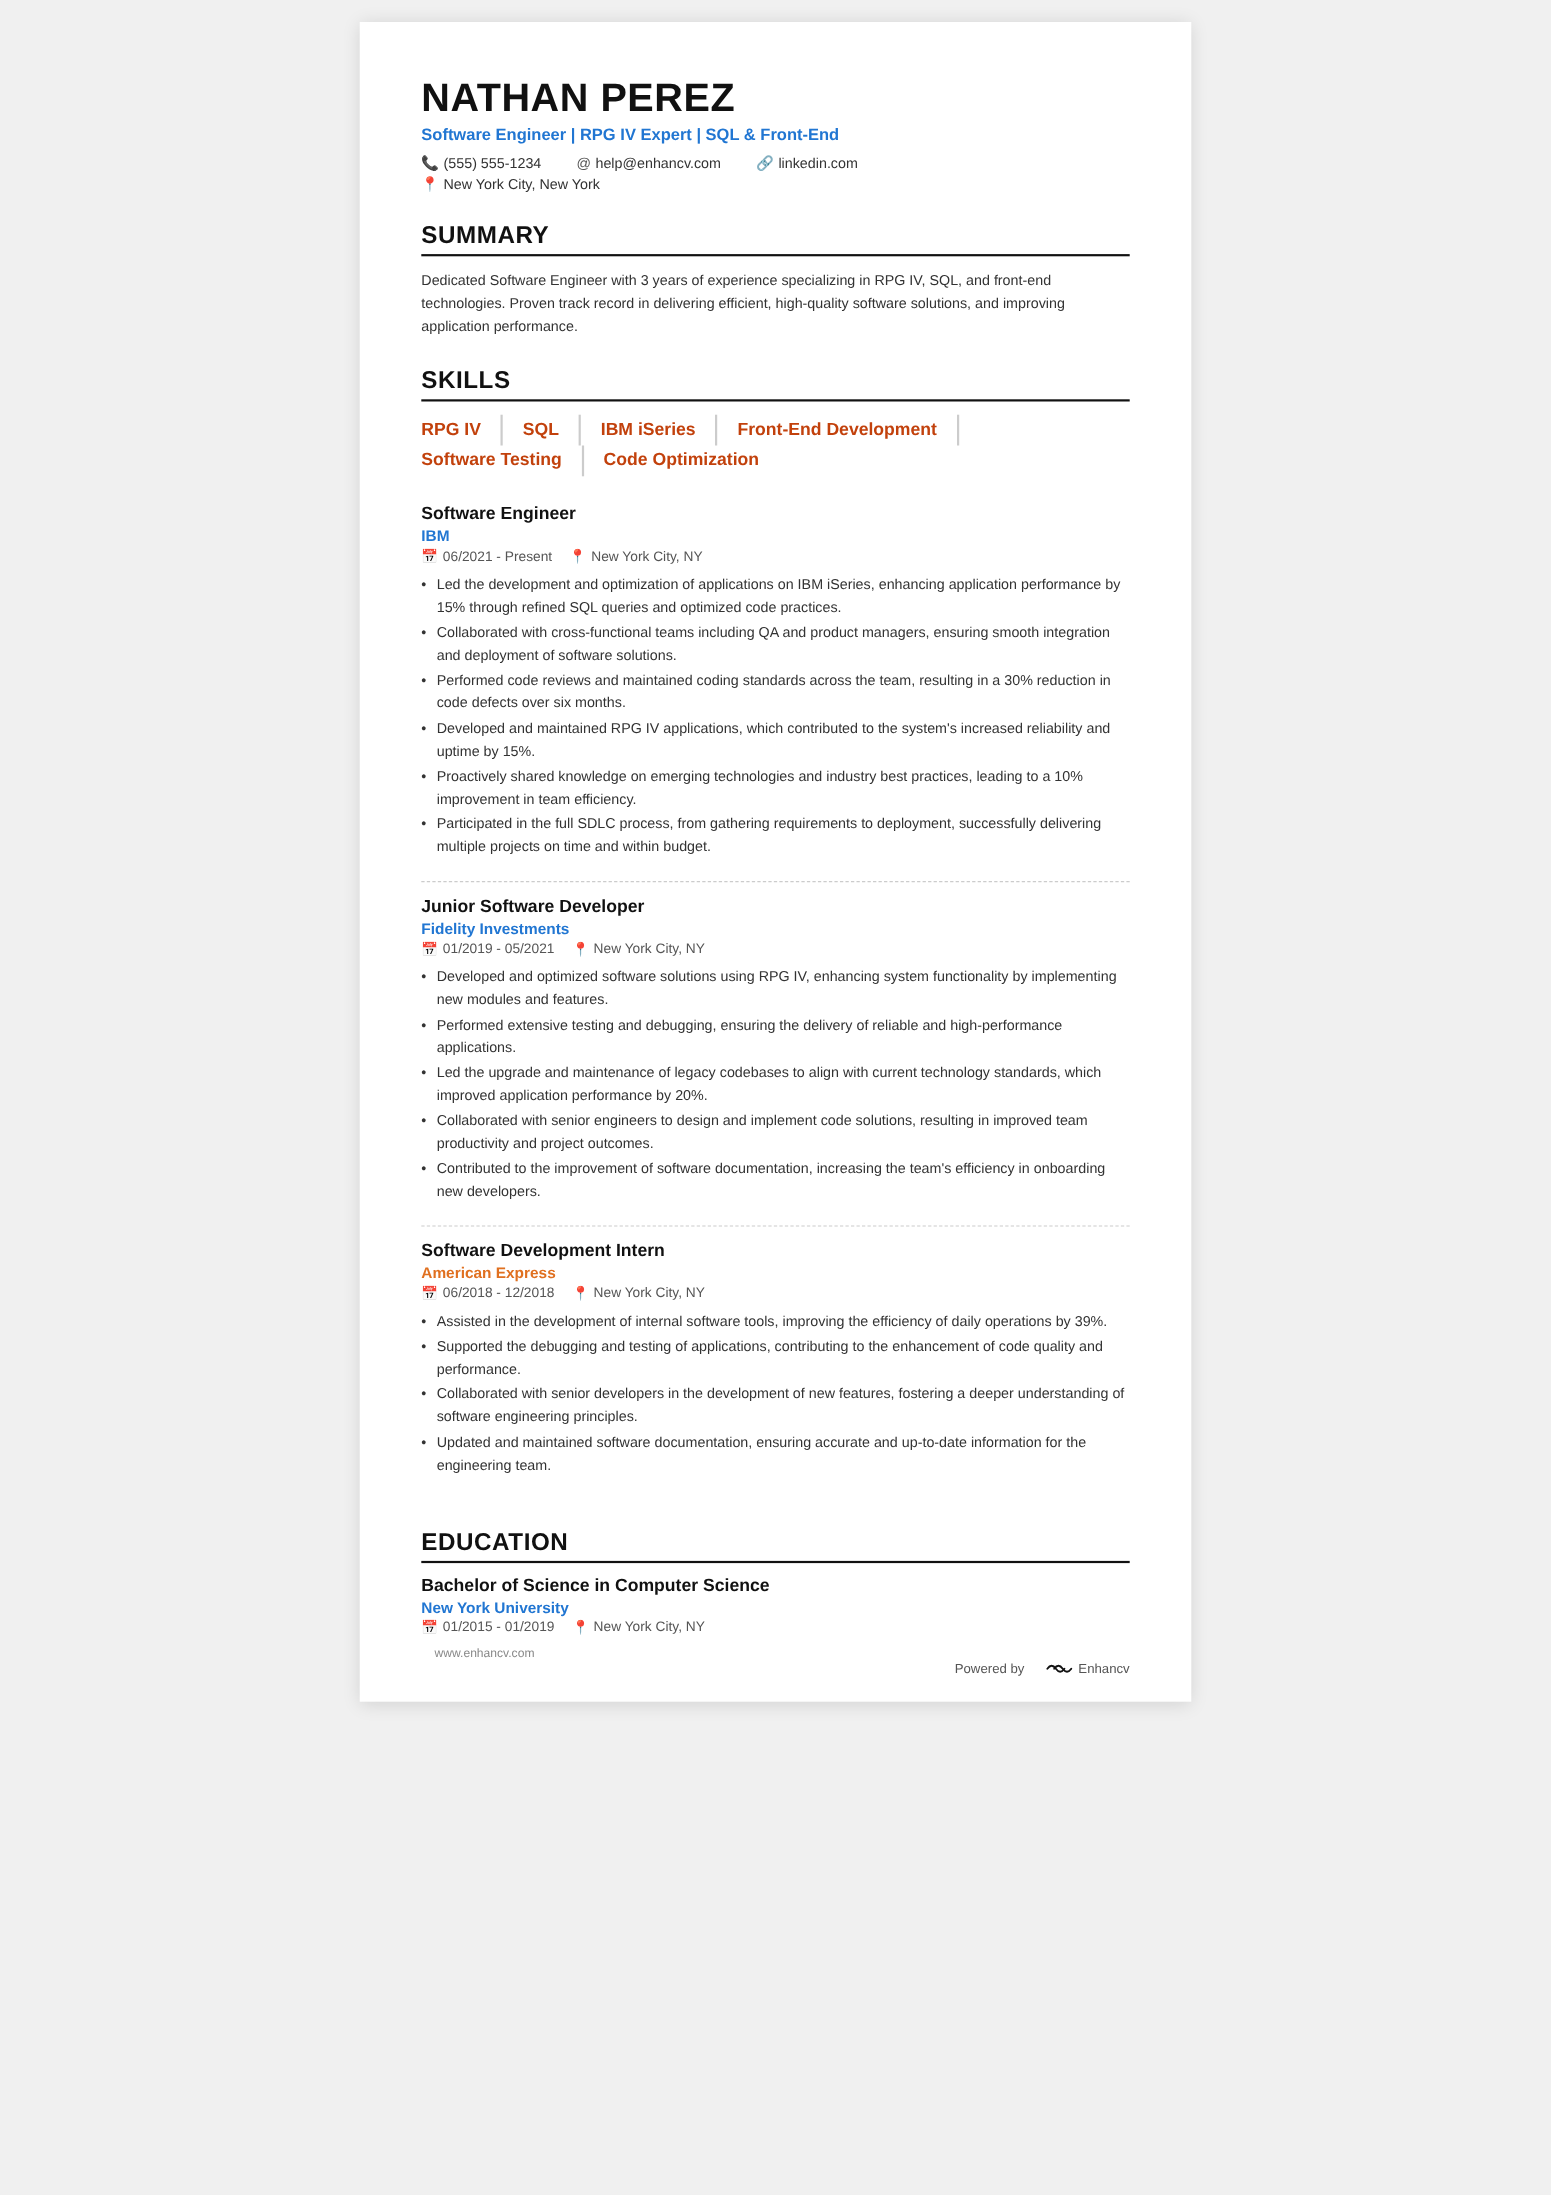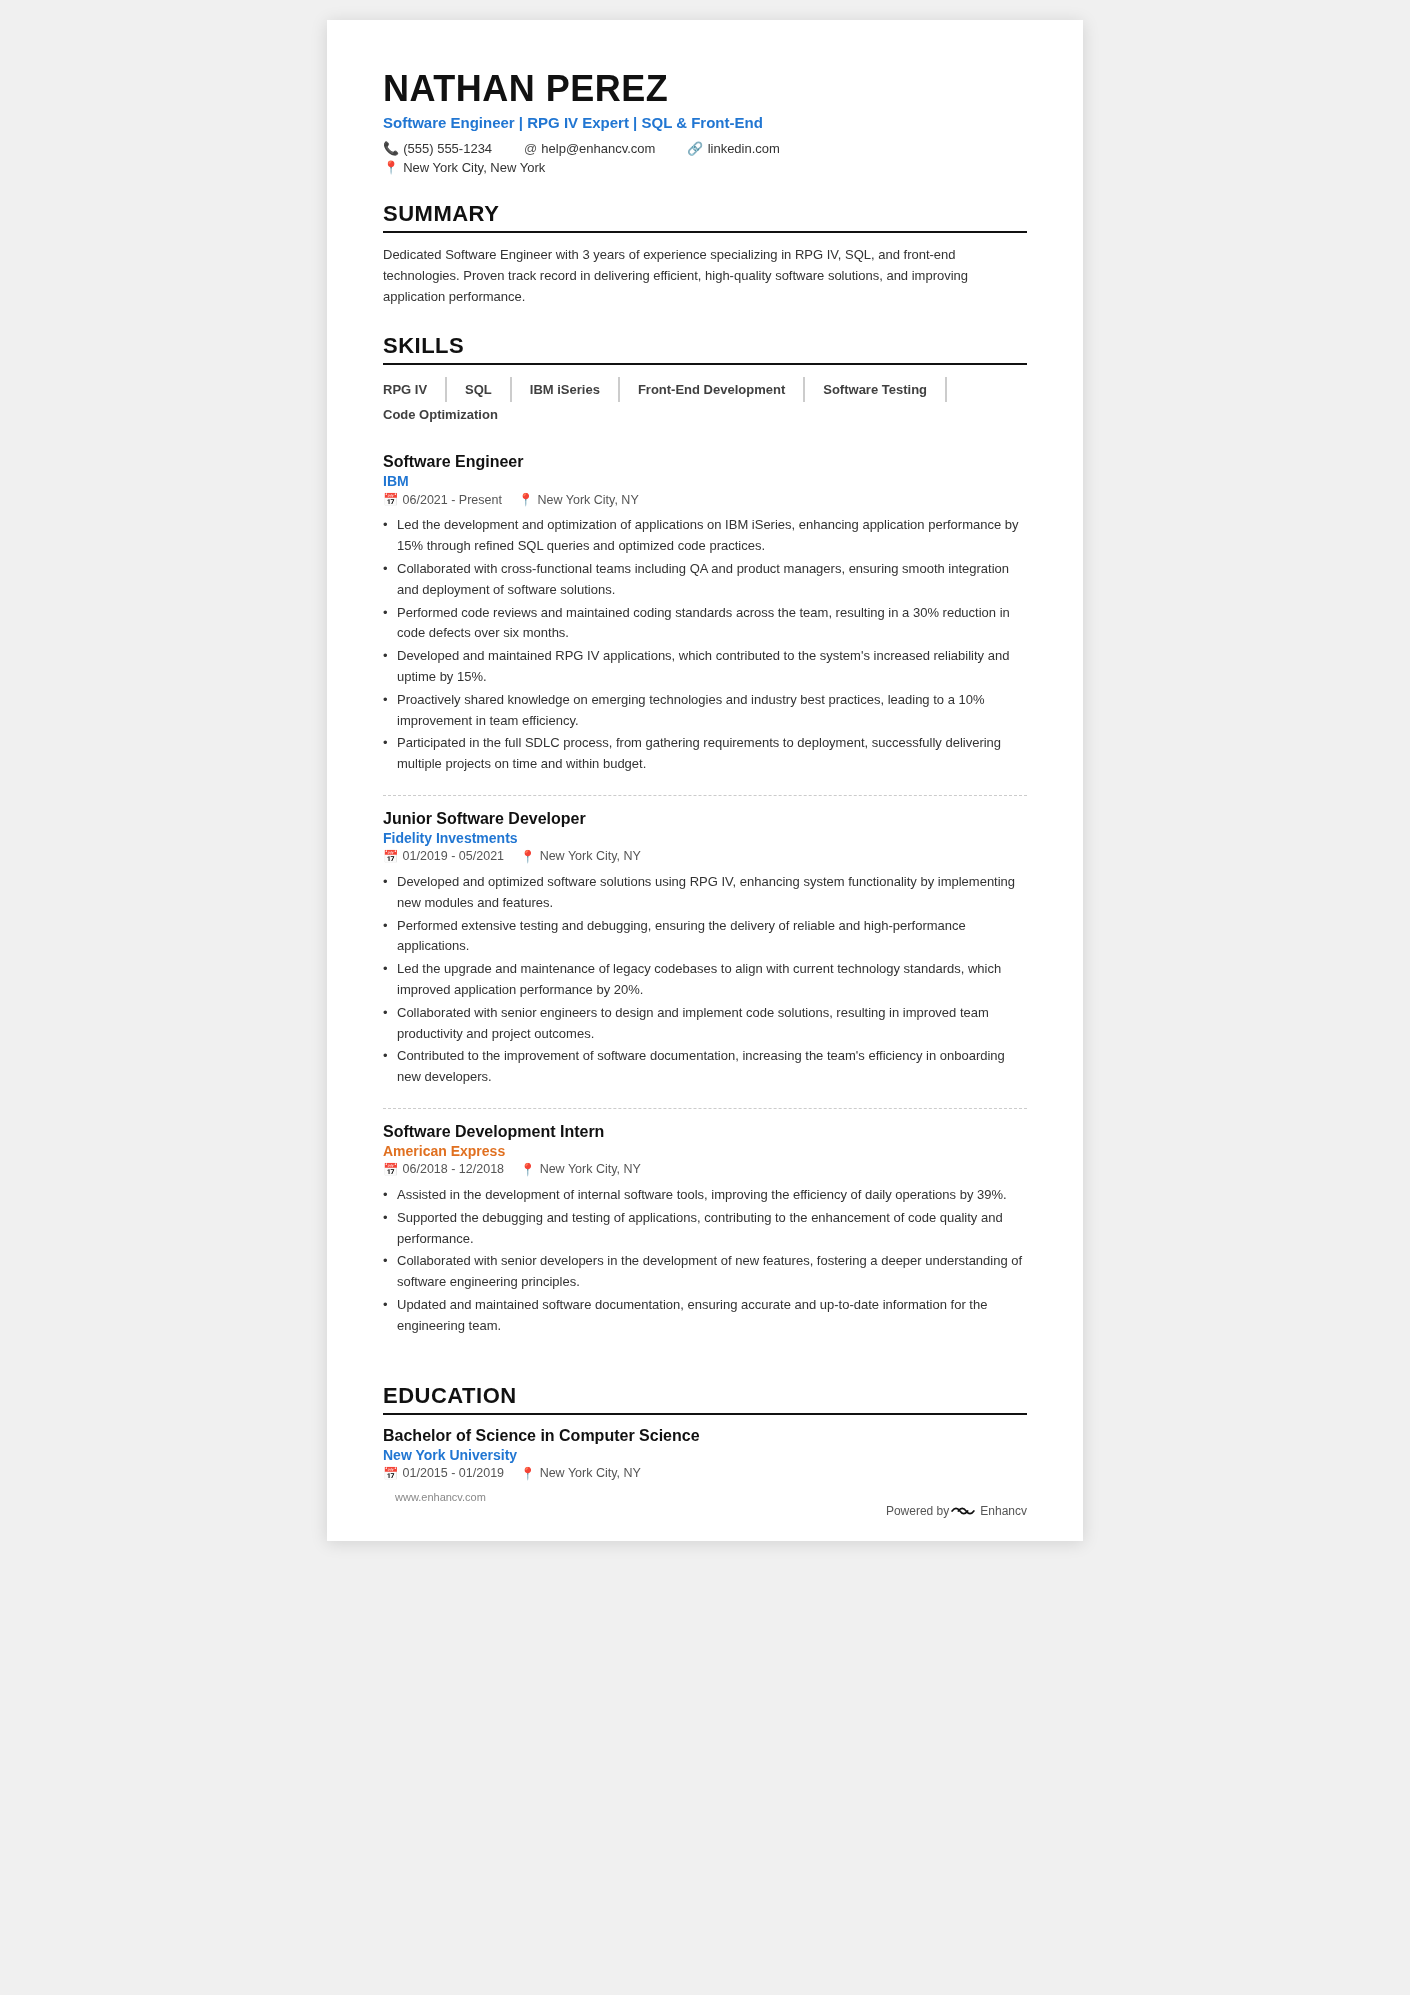--- a/index.html
+++ b/index.html
@@ -83,9 +83,9 @@
       gap: 0;
     }
     .skill-item {
-      font-size: 13px;
+      font-size: 16px;
       font-weight: 600;
-      color: #404040;
+      color: #c2410c;
       padding: 5px 18px 5px 0;
       border-right: 2px solid #ccc;
       margin-right: 18px;

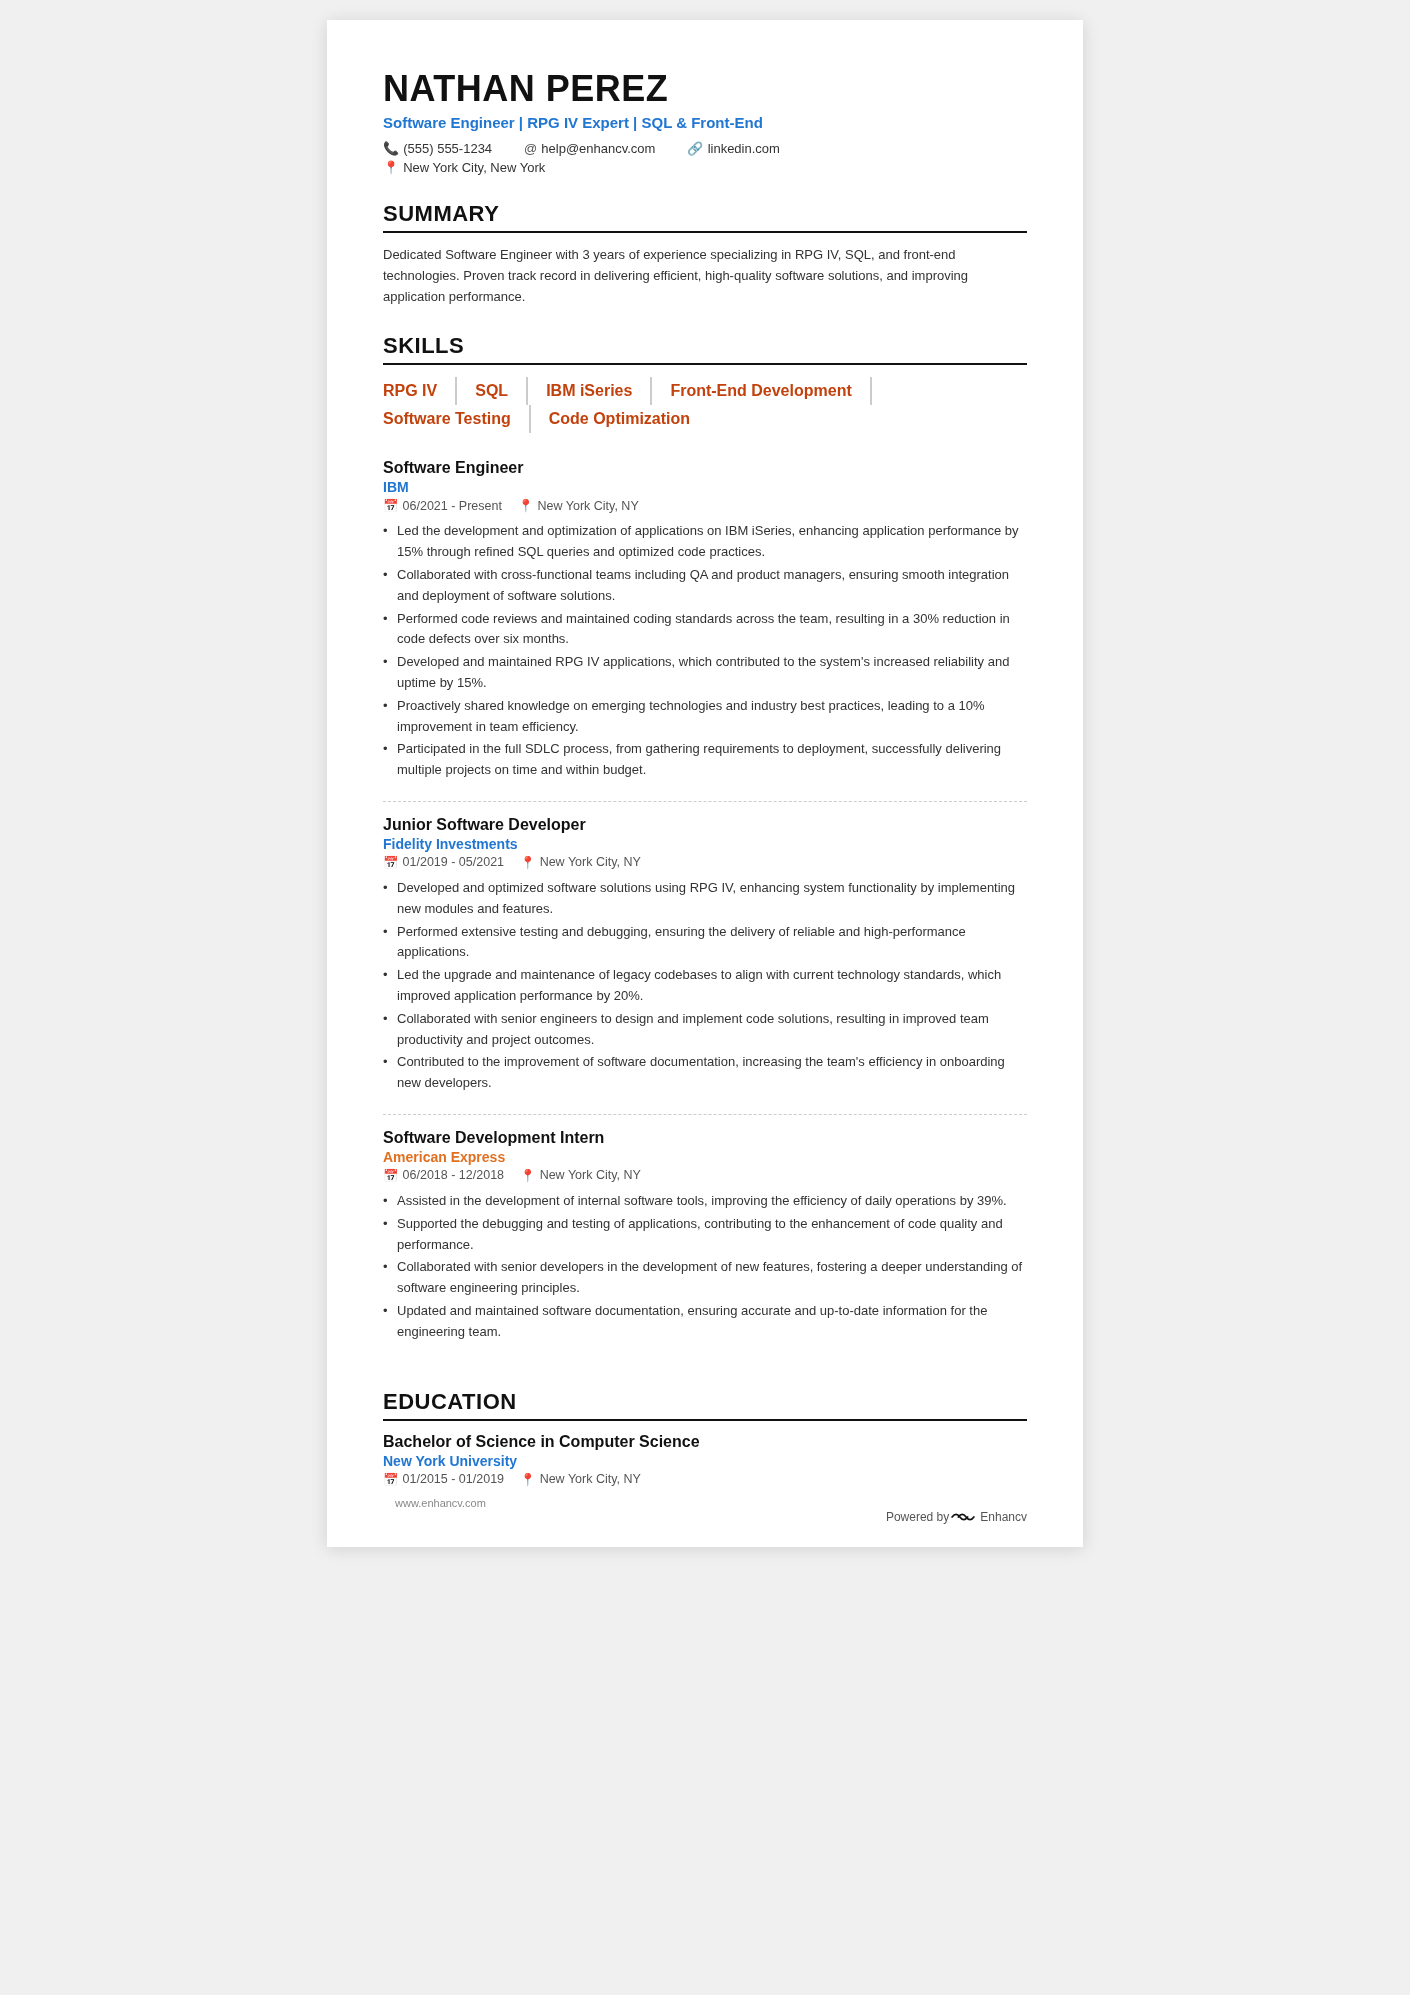--- a/index.html
+++ b/index.html
@@ -189,7 +189,7 @@
     .footer-brand {
       display: flex;
       align-items: center;
-      gap: 0;
+      gap: 18px;
       color: #555;
       font-size: 12px;
       margin-top: 27px;

